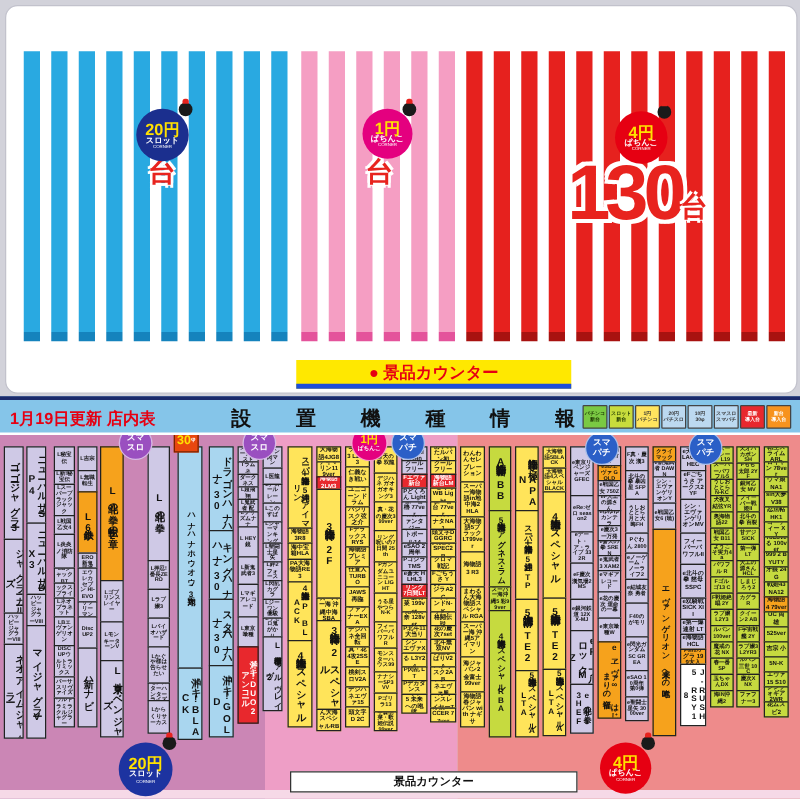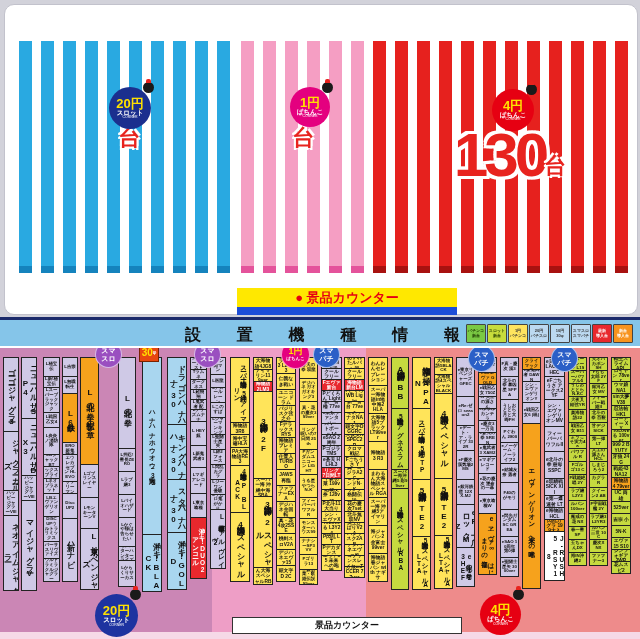--- a/index.html
+++ b/index.html
@@ -22,7 +22,7 @@
   .devil{position:absolute;top:-5px;right:-3px;width:11px;height:11px;background:#1a1a1a;border-radius:50%;}
   .devil:after{content:"";position:absolute;left:3px;top:-3px;width:5px;height:4px;background:#e8231e;border-radius:2px 2px 0 0;}
   #prize-ribbon{position:absolute;left:232px;top:283px;width:220px;height:19px;background:#ffe800;
-     border-bottom:8px solid #1d4ed8;display:flex;align-items:center;justify-content:center;
+     border-bottom:4px solid #1d4ed8;display:flex;align-items:center;justify-content:center;
      color:#e60012;font-weight:900;font-size:13px;}
   
   #bottom{position:absolute;left:0;top:317px;width:640px;height:322px;}

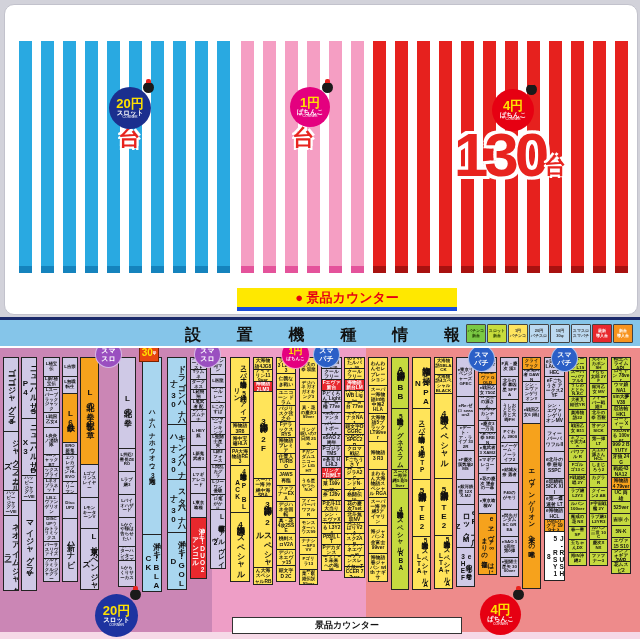--- a/index.html
+++ b/index.html
@@ -124,6 +124,7 @@
 
 <div id="bottom">
   <div id="info-header">
+    <span id="date">1月19日更新 店内表</span>
     <div id="title">
         <span>設</span>
         <span>置</span>

